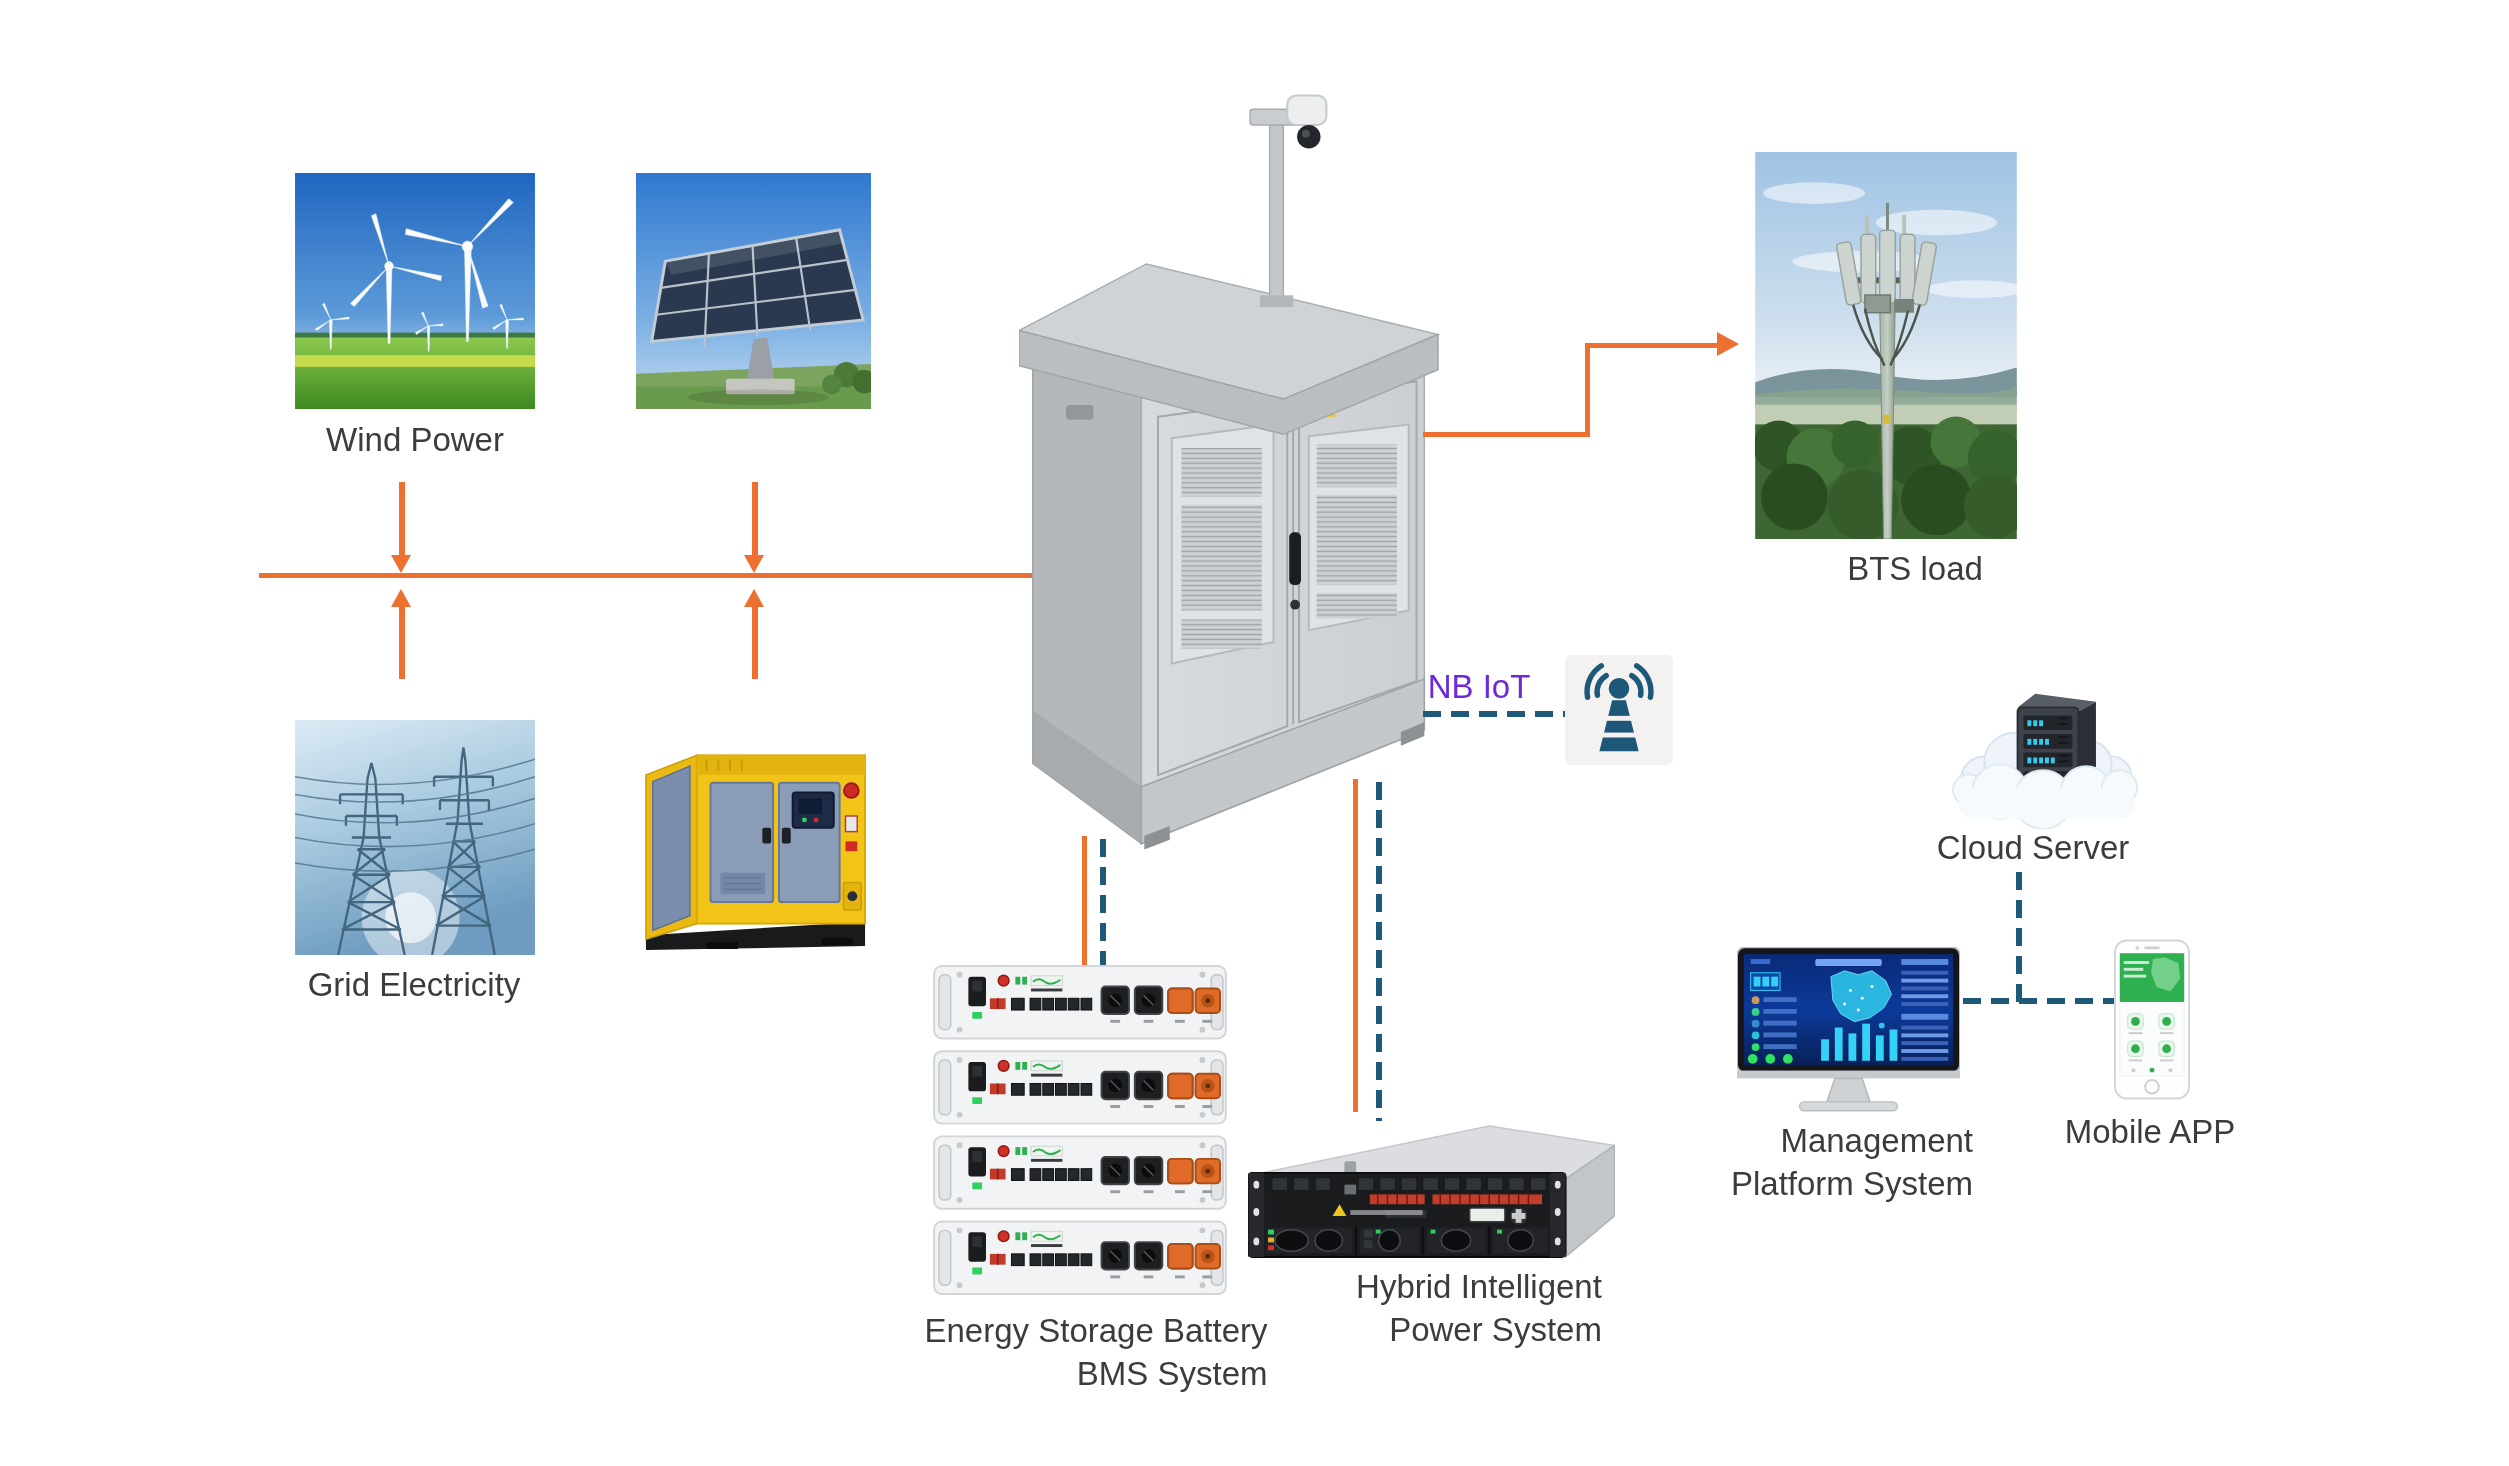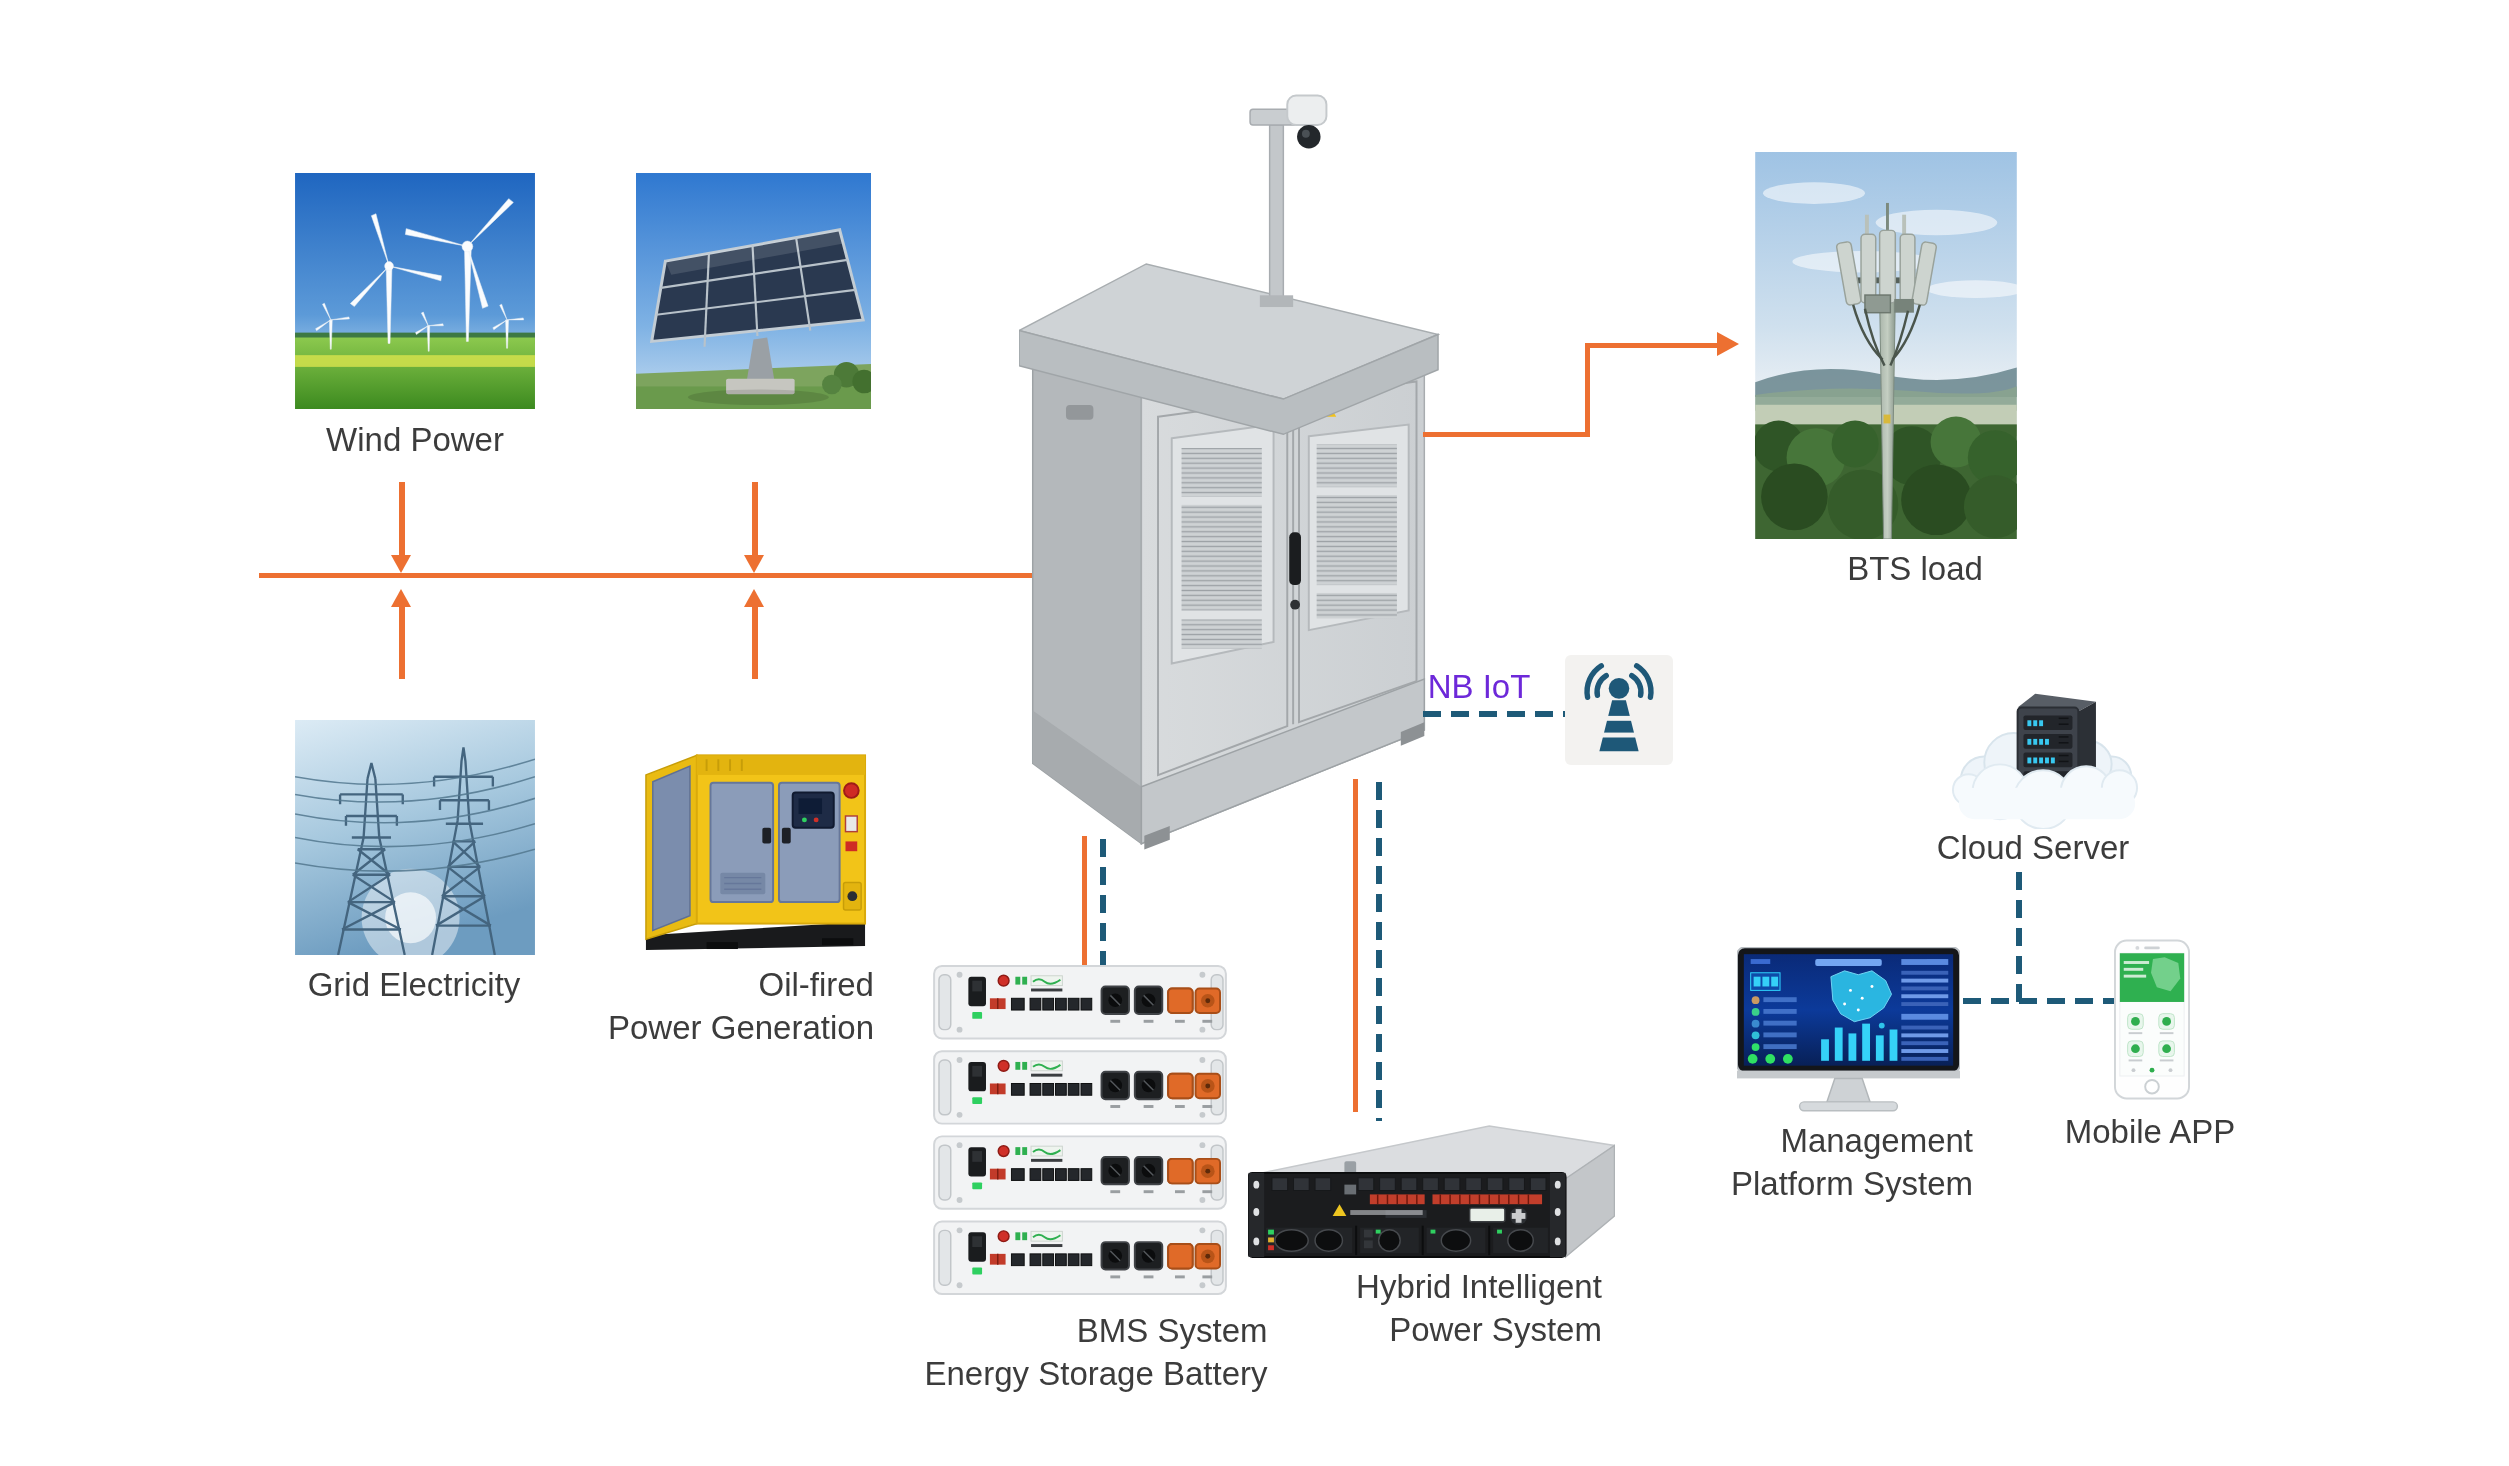--- a/index.html
+++ b/index.html
@@ -201,10 +201,6 @@
       <circle cx="219" cy="174" r="5" fill="#2a2e34"></circle>
     </svg>
   </div>
-  <div class="label" style="left:741px;top:963px;">
-    <div>Oil-fired</div>
-    <div>Power Generation</div>
-  </div>
 
   <div class="oline" style="left:259px;top:573px;width:774px;height:4.9px;"></div>
   <div class="oline" style="left:399px;top:482px;width:5.9px;height:74px;"></div>

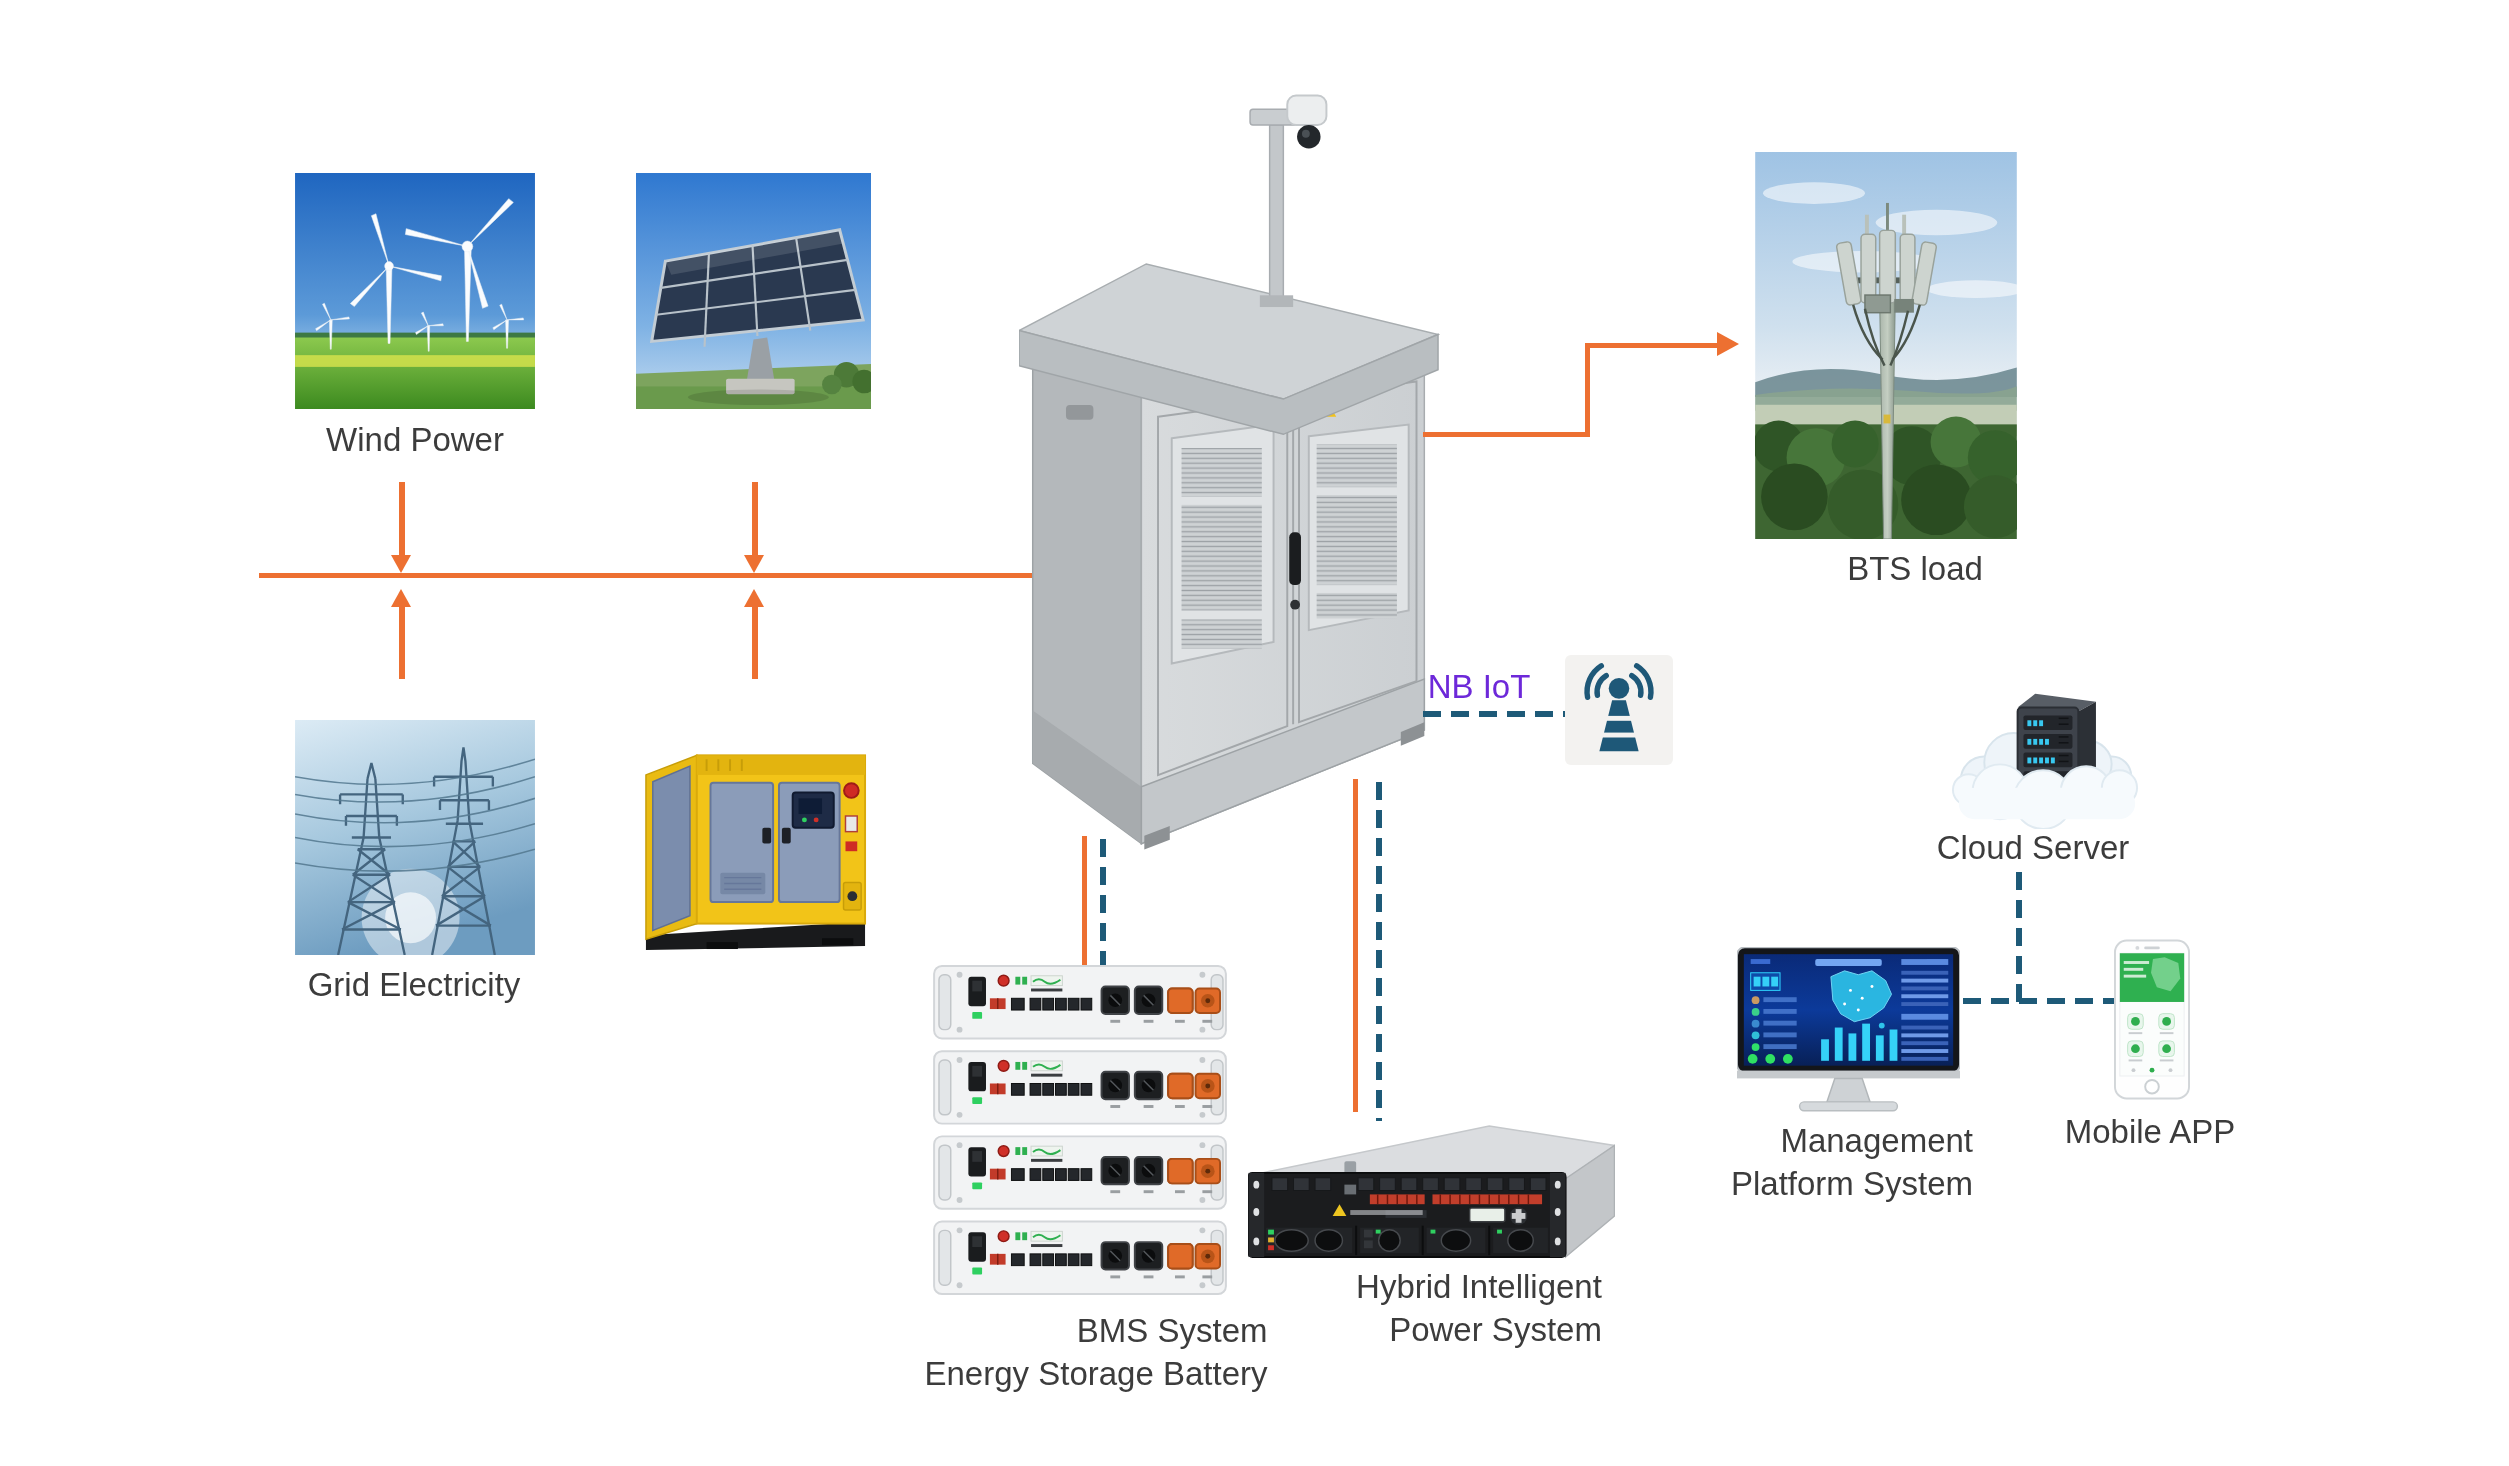--- a/index.html
+++ b/index.html
@@ -596,8 +596,8 @@
     </svg>
   </div>
   <div class="label" style="left:1096px;top:1309px;">
+    <div>Energy Storage Battery</div>
     <div>BMS System</div>
-    <div>Energy Storage Battery</div>
   </div>
 
   <div class="node" style="left:1248px;top:1122px;">

